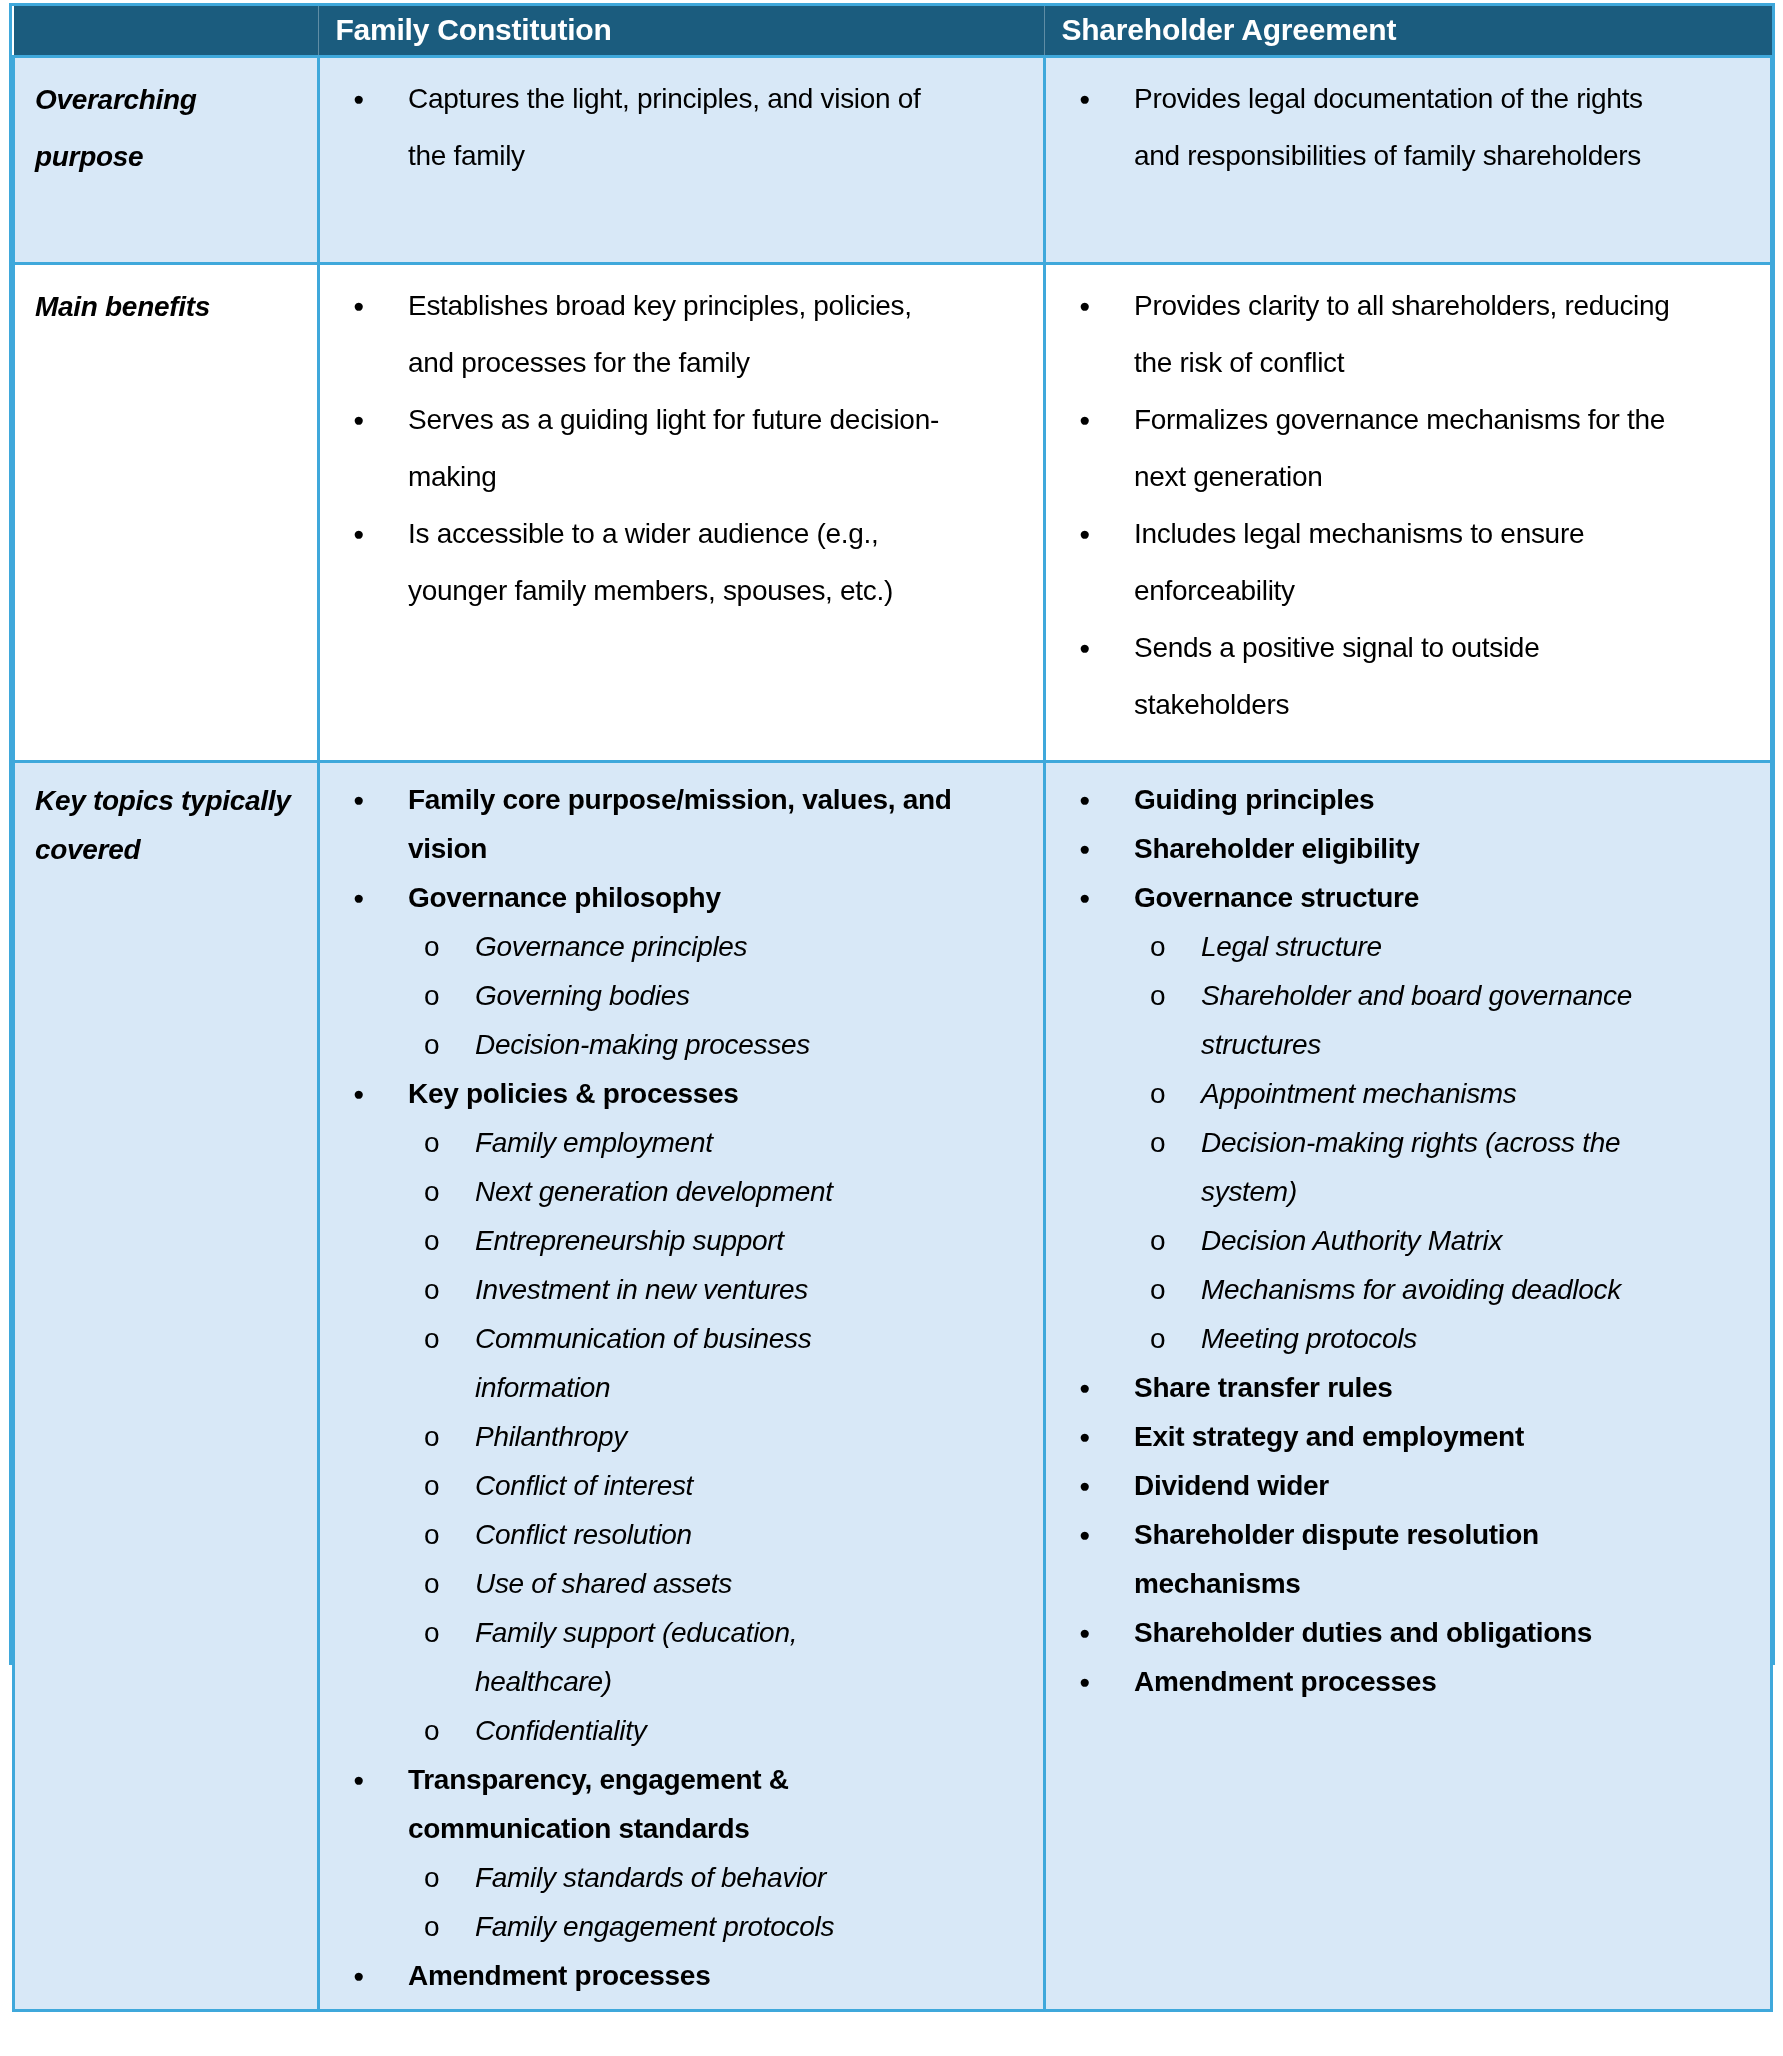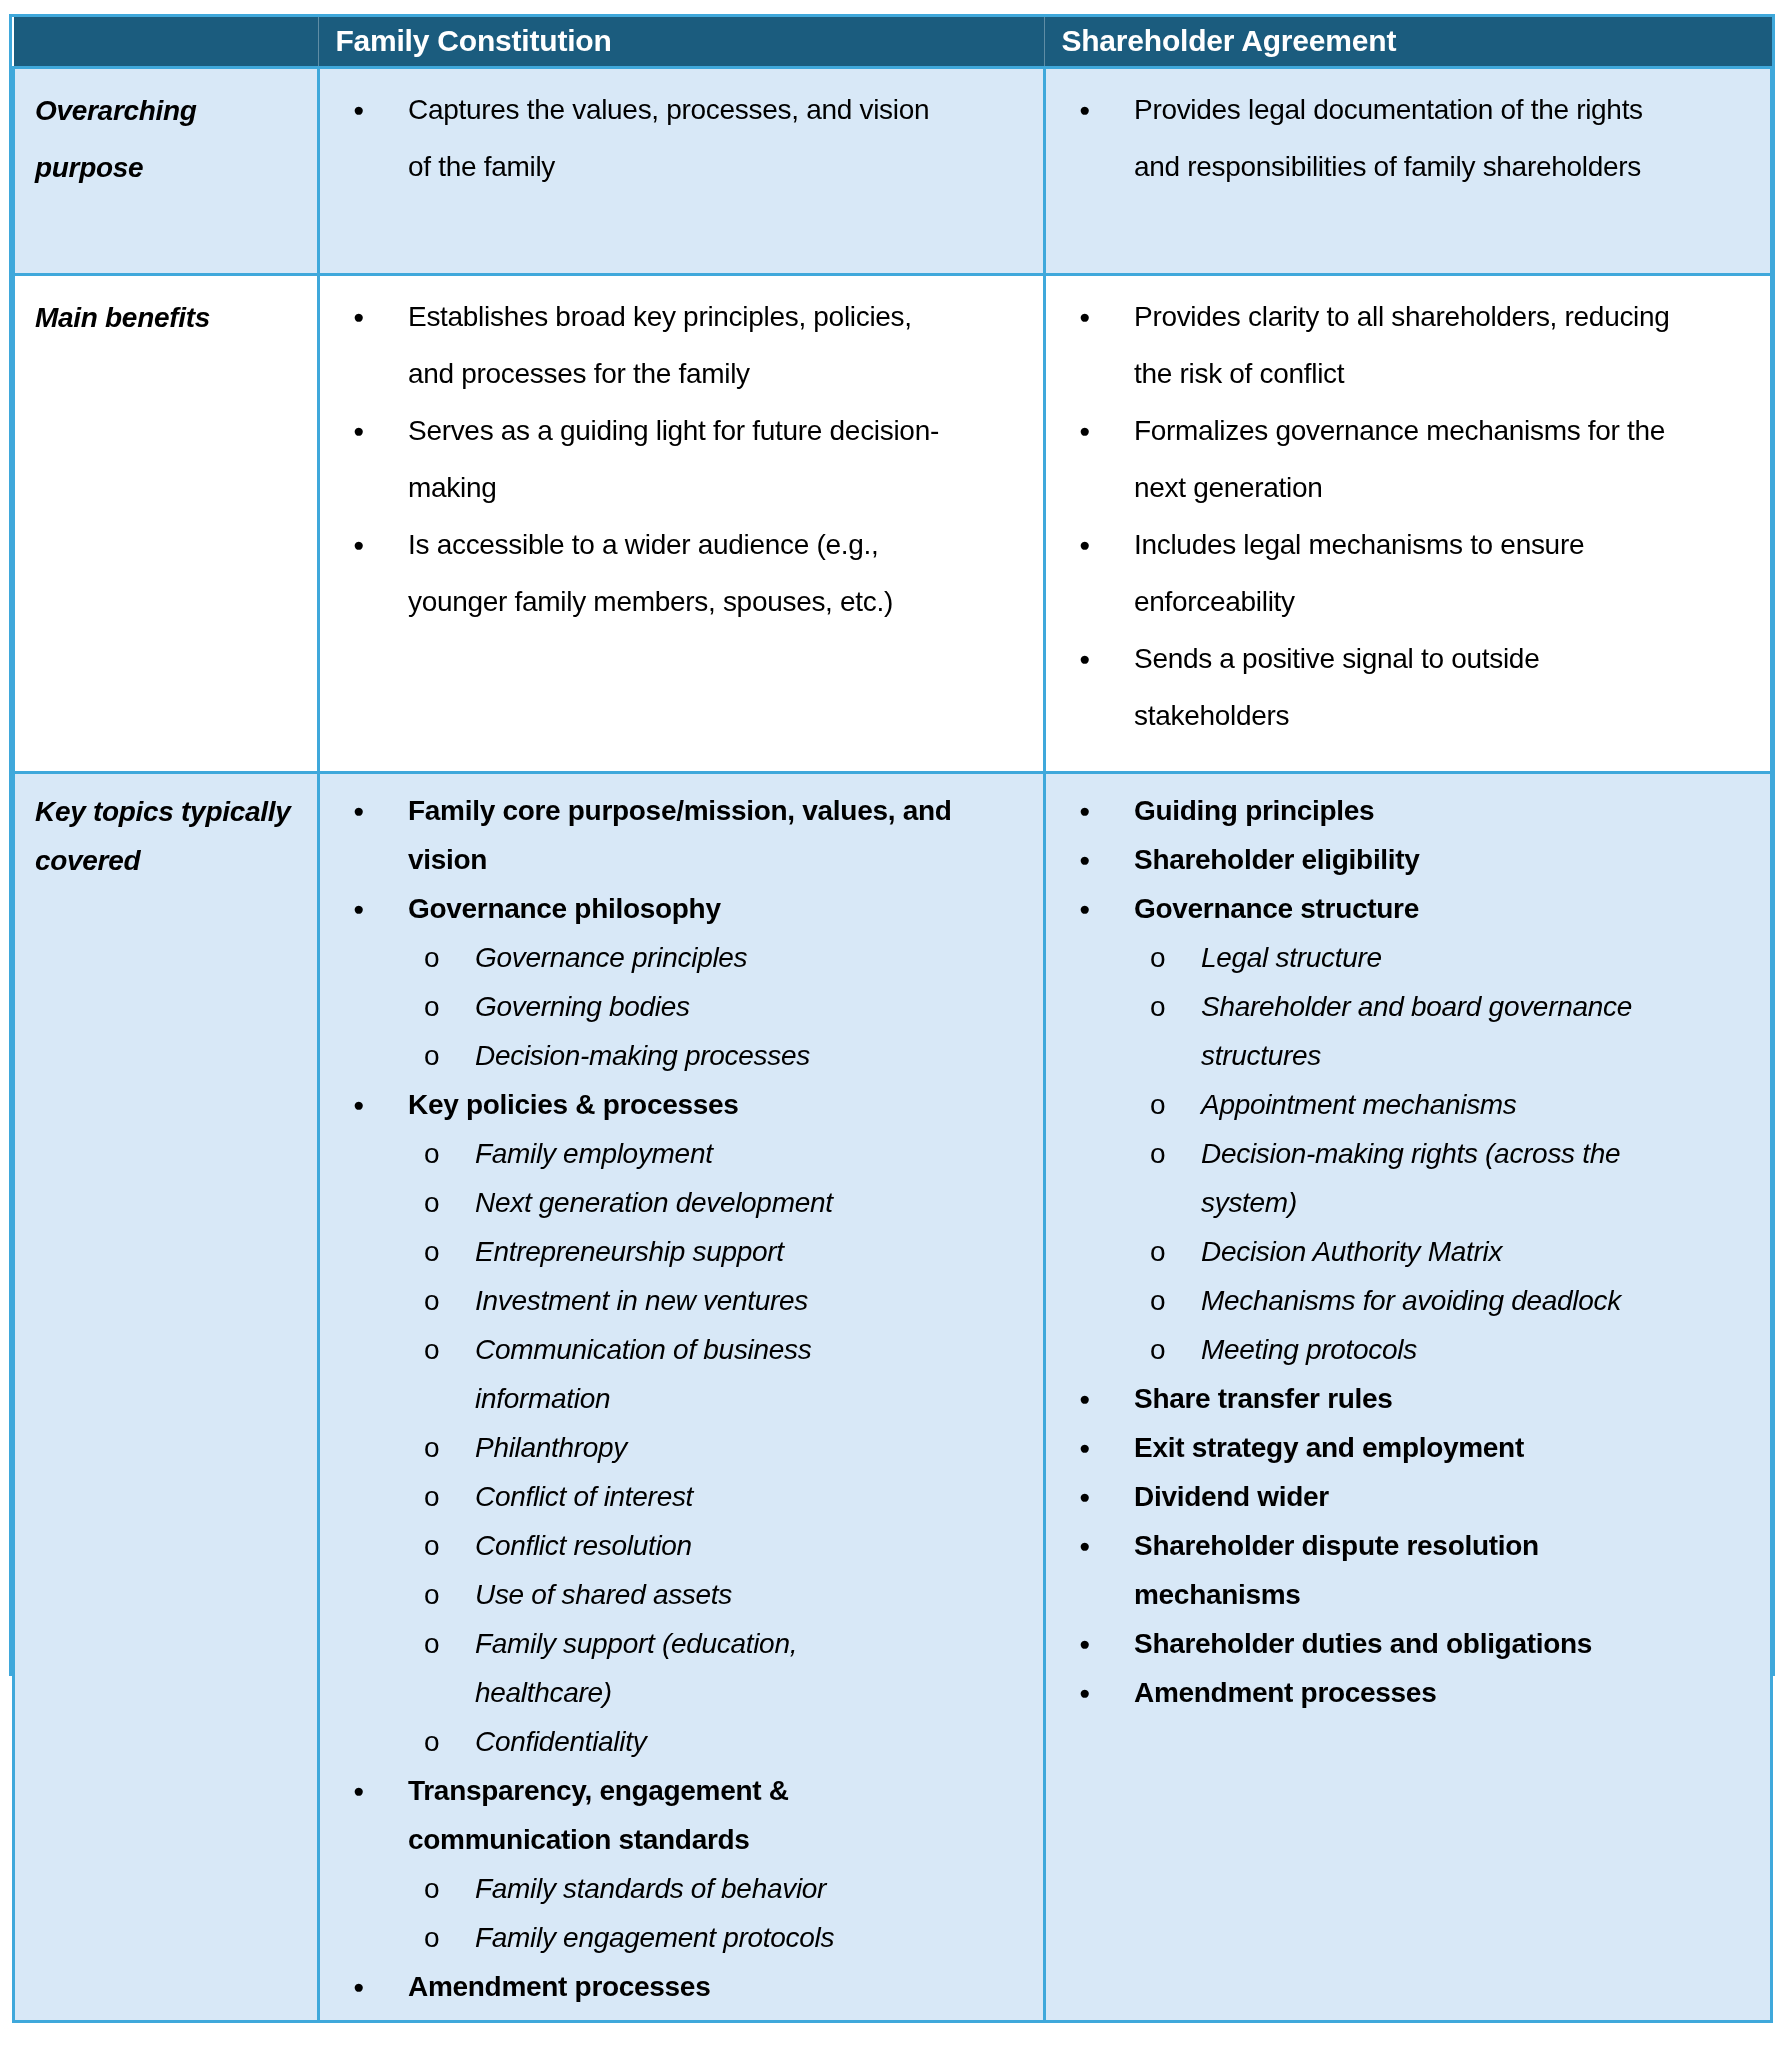--- a/index.html
+++ b/index.html
@@ -14,7 +14,7 @@
     font-size:28px;letter-spacing:-0.3px;
   }
   .frame{
-    position:absolute;left:9px;top:14px;width:1766px;height:1662px;
+    position:absolute;left:9px;top:3px;width:1766px;height:1662px;
     border:3.6px solid var(--border-blue);
   }
   table.cmp{

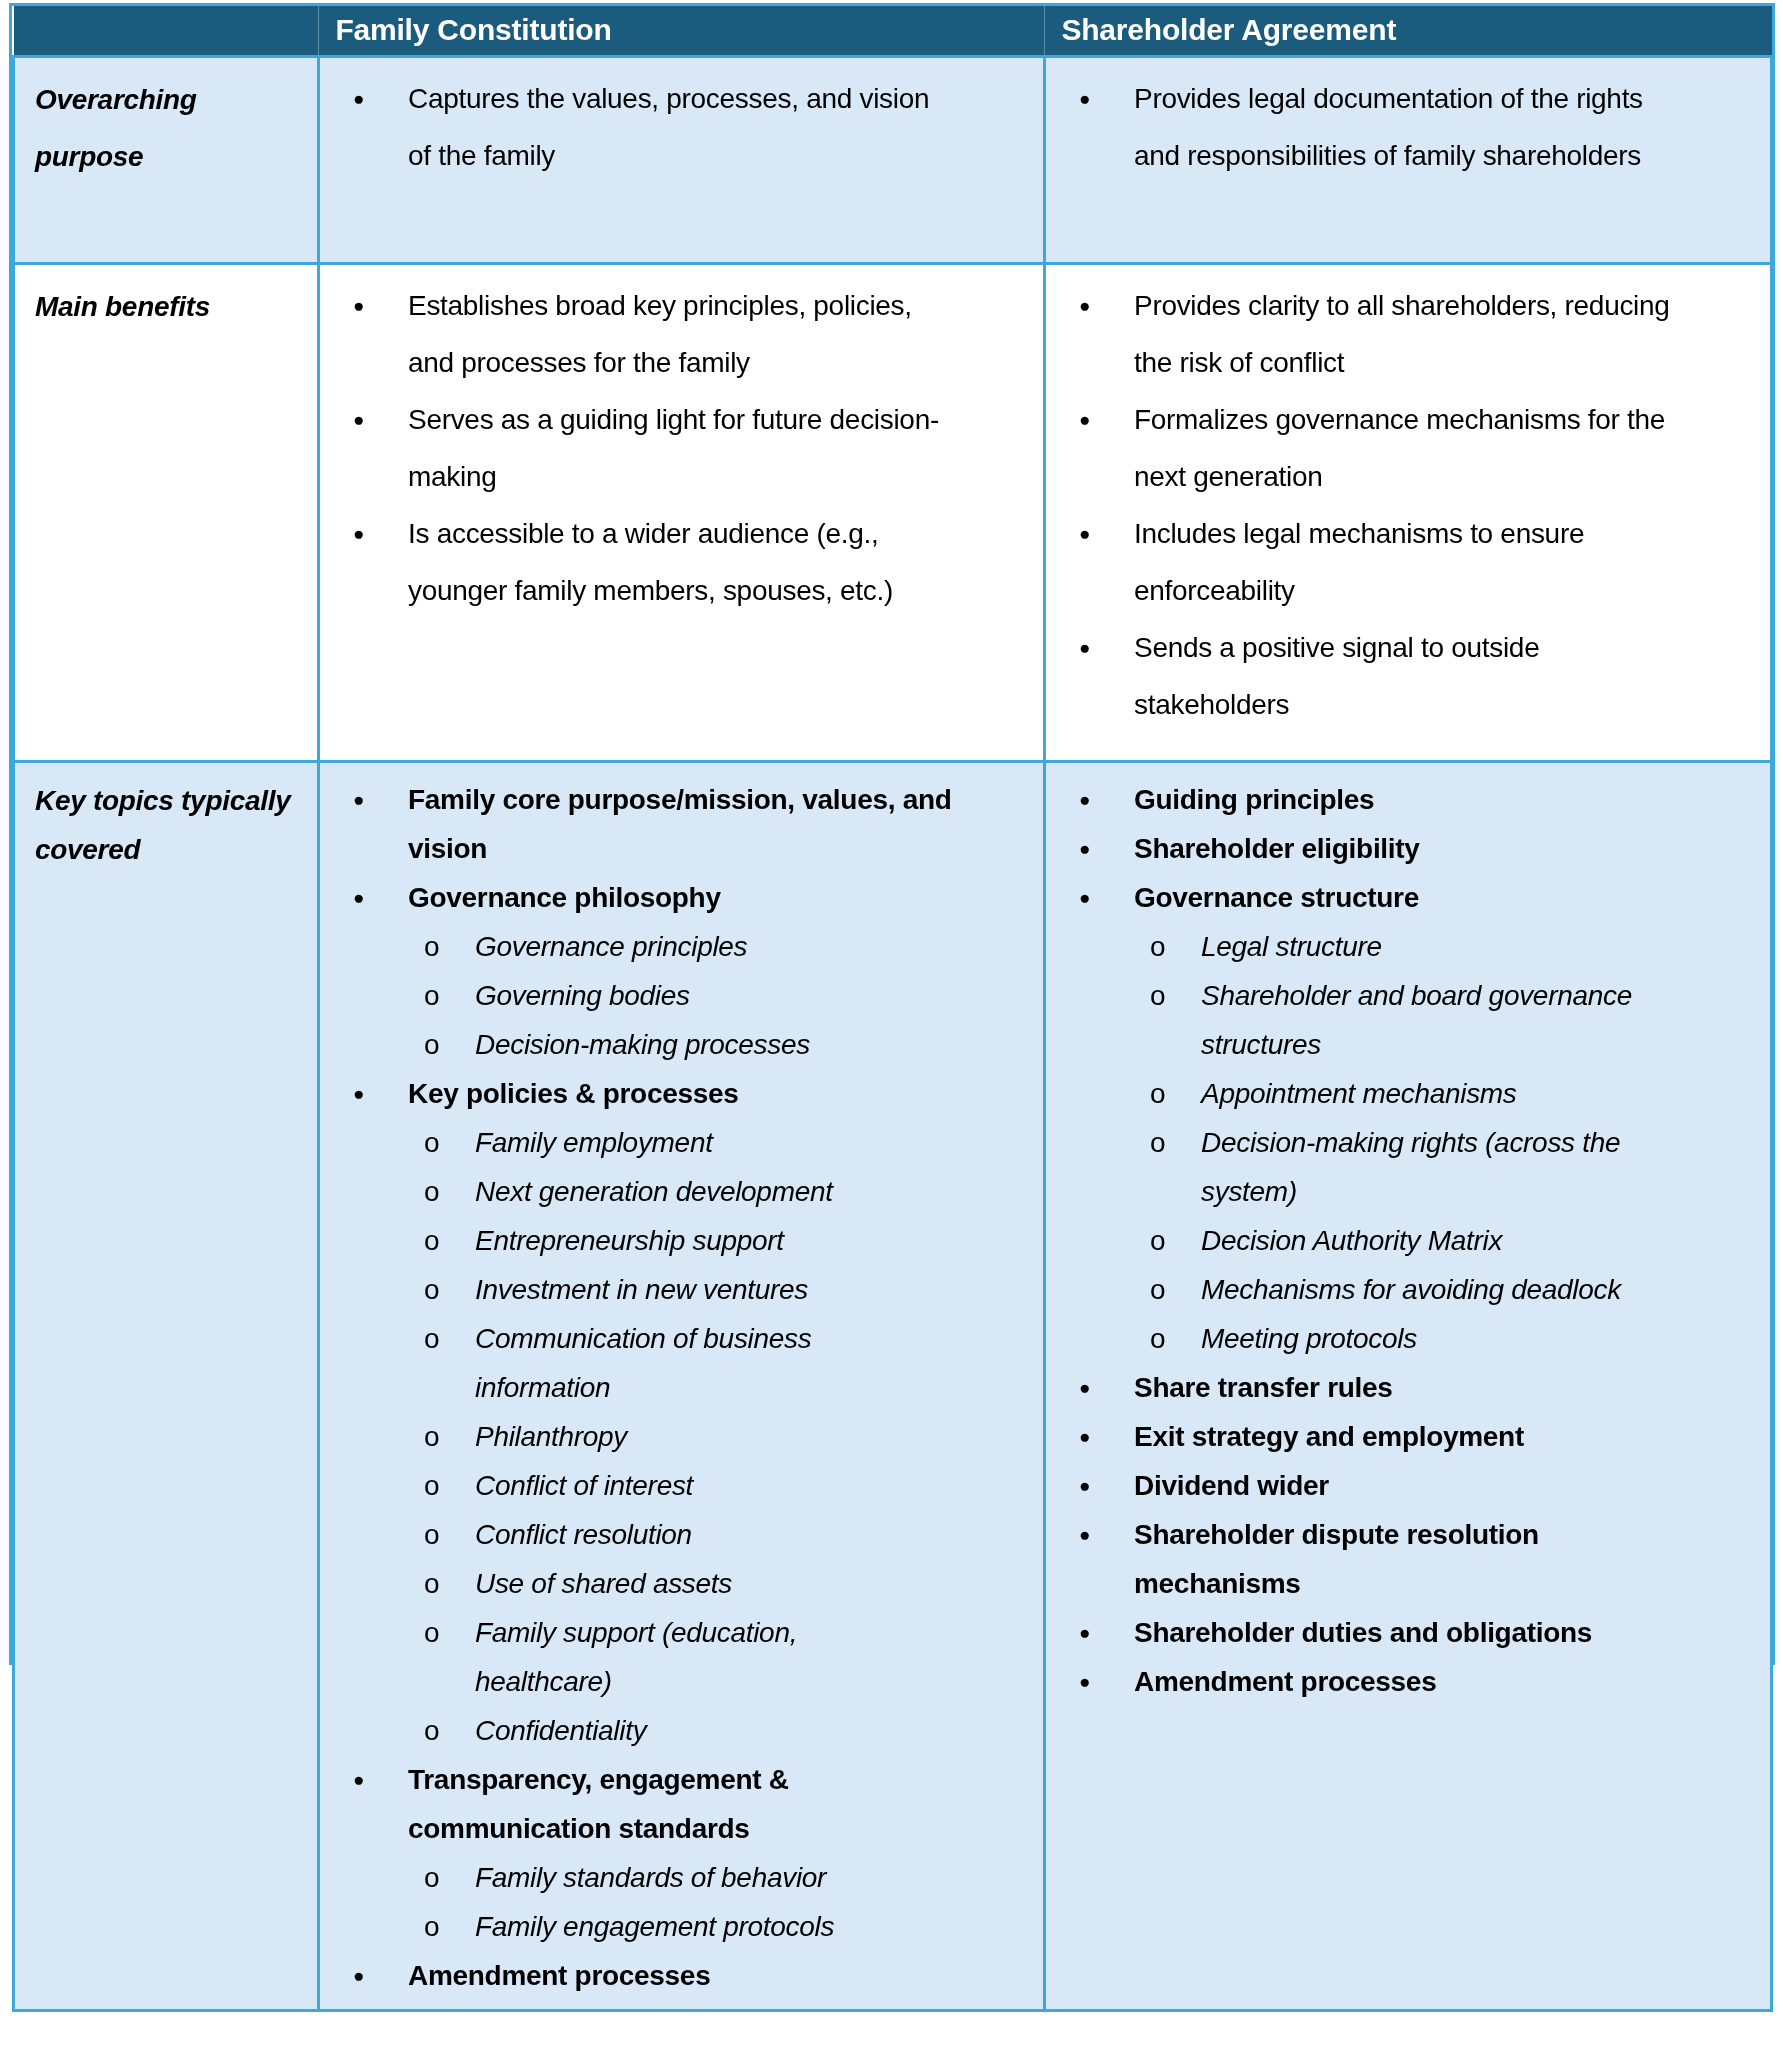--- a/index.html
+++ b/index.html
@@ -75,7 +75,7 @@
           <div class="list">
               <div class="li lvl1">
                 <span class="marker">●</span>
-                <span class="txt">Captures the values, processes, and vision of the family</span>
+                <span class="txt">Captures the light, principles, and vision of the family</span>
               </div>
             </div>
         </td>

